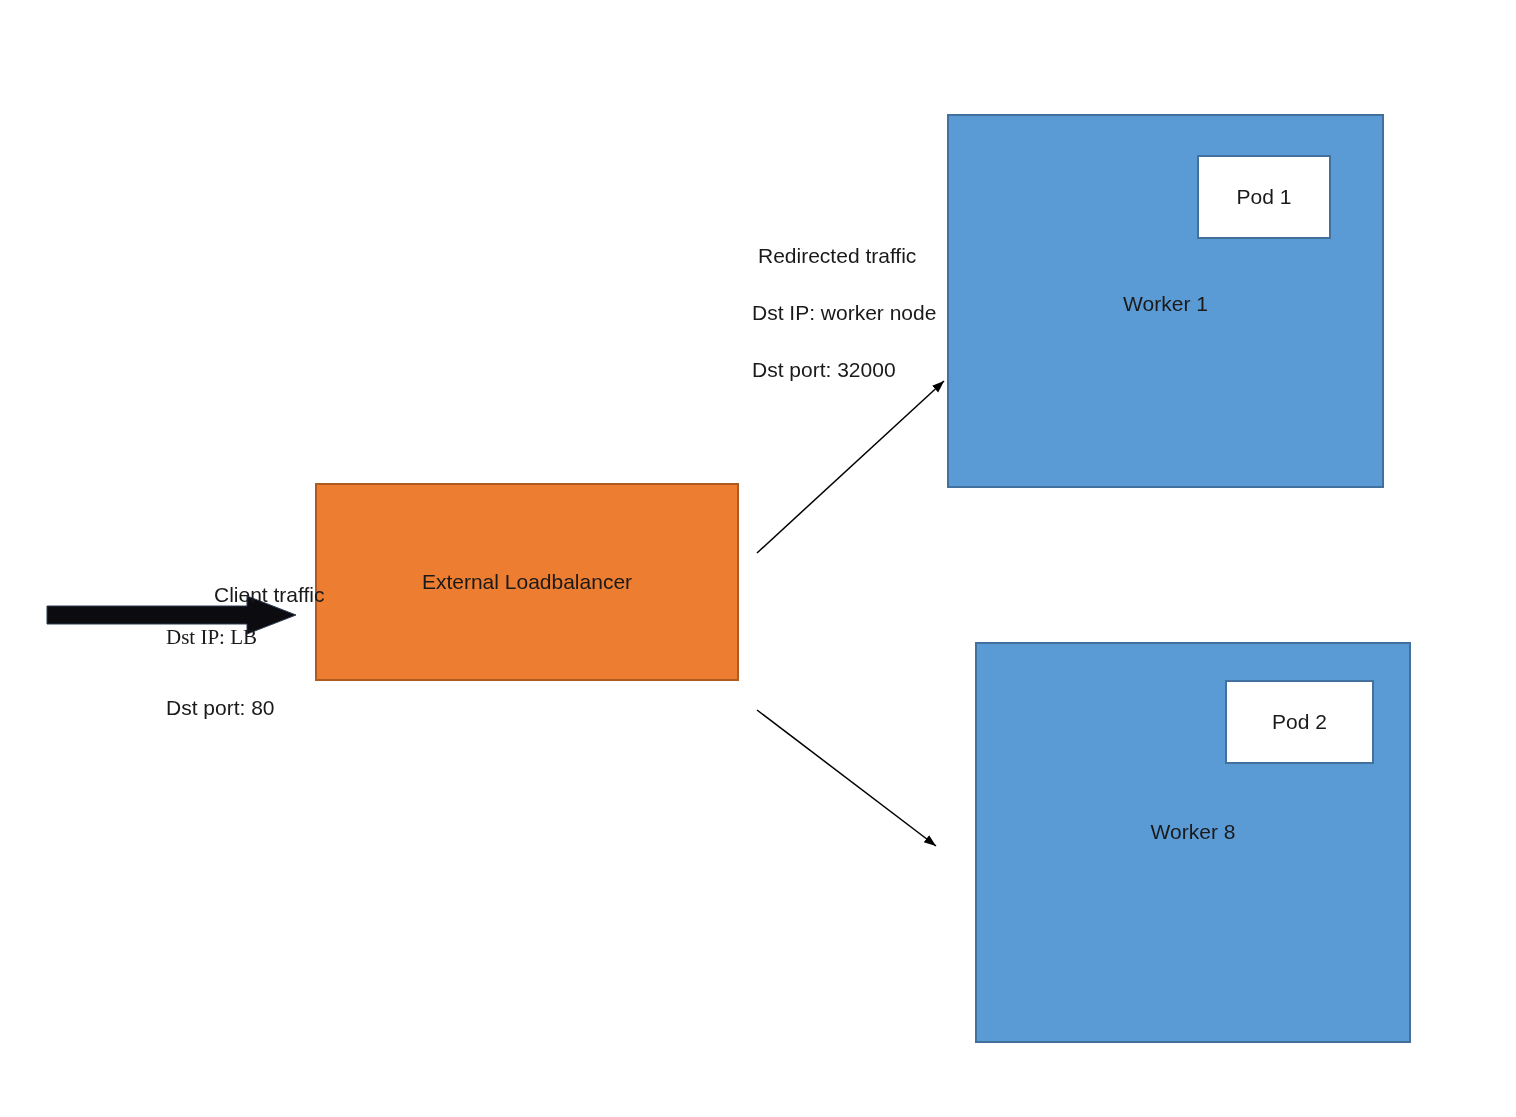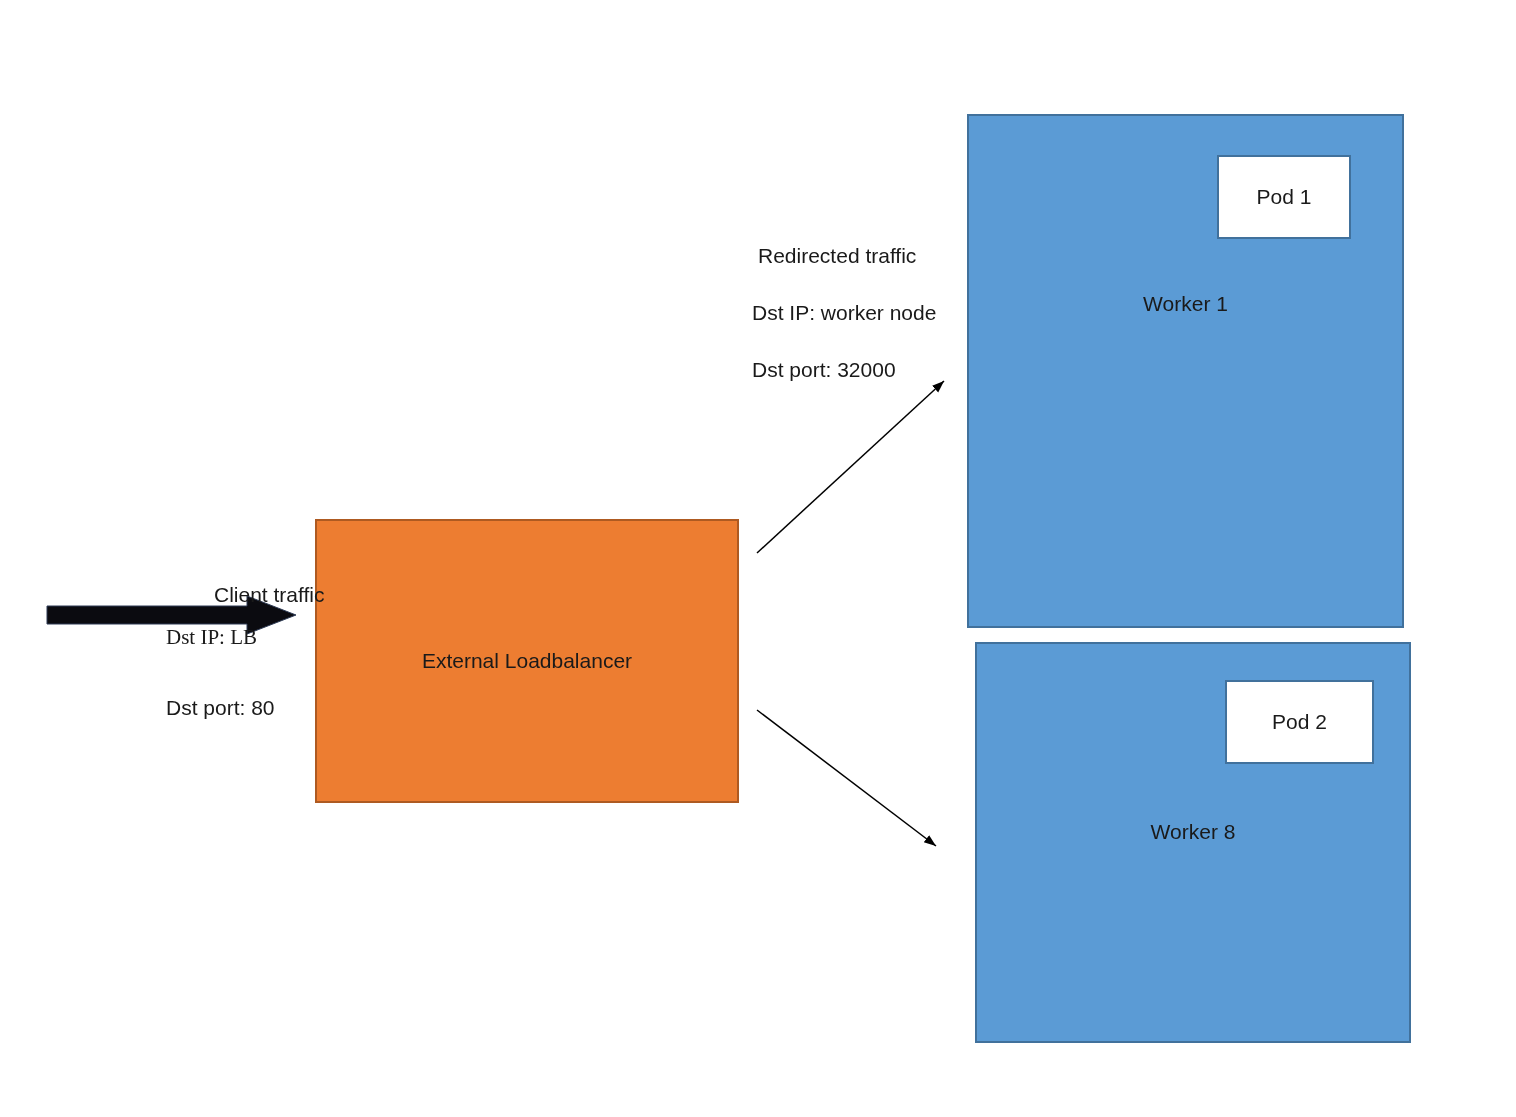--- a/index.html
+++ b/index.html
@@ -46,7 +46,7 @@
     border: 2px solid #41719C;
     font-size: 21px;
   }
-  .worker1 { left: 967px; top: 114px; width: 437px; height: 514px; }
+  .worker1 { left: 947px; top: 114px; width: 437px; height: 374px; }
   .worker2 { left: 975px; top: 642px; width: 436px; height: 401px; }
   .worker-label {
     position: absolute;

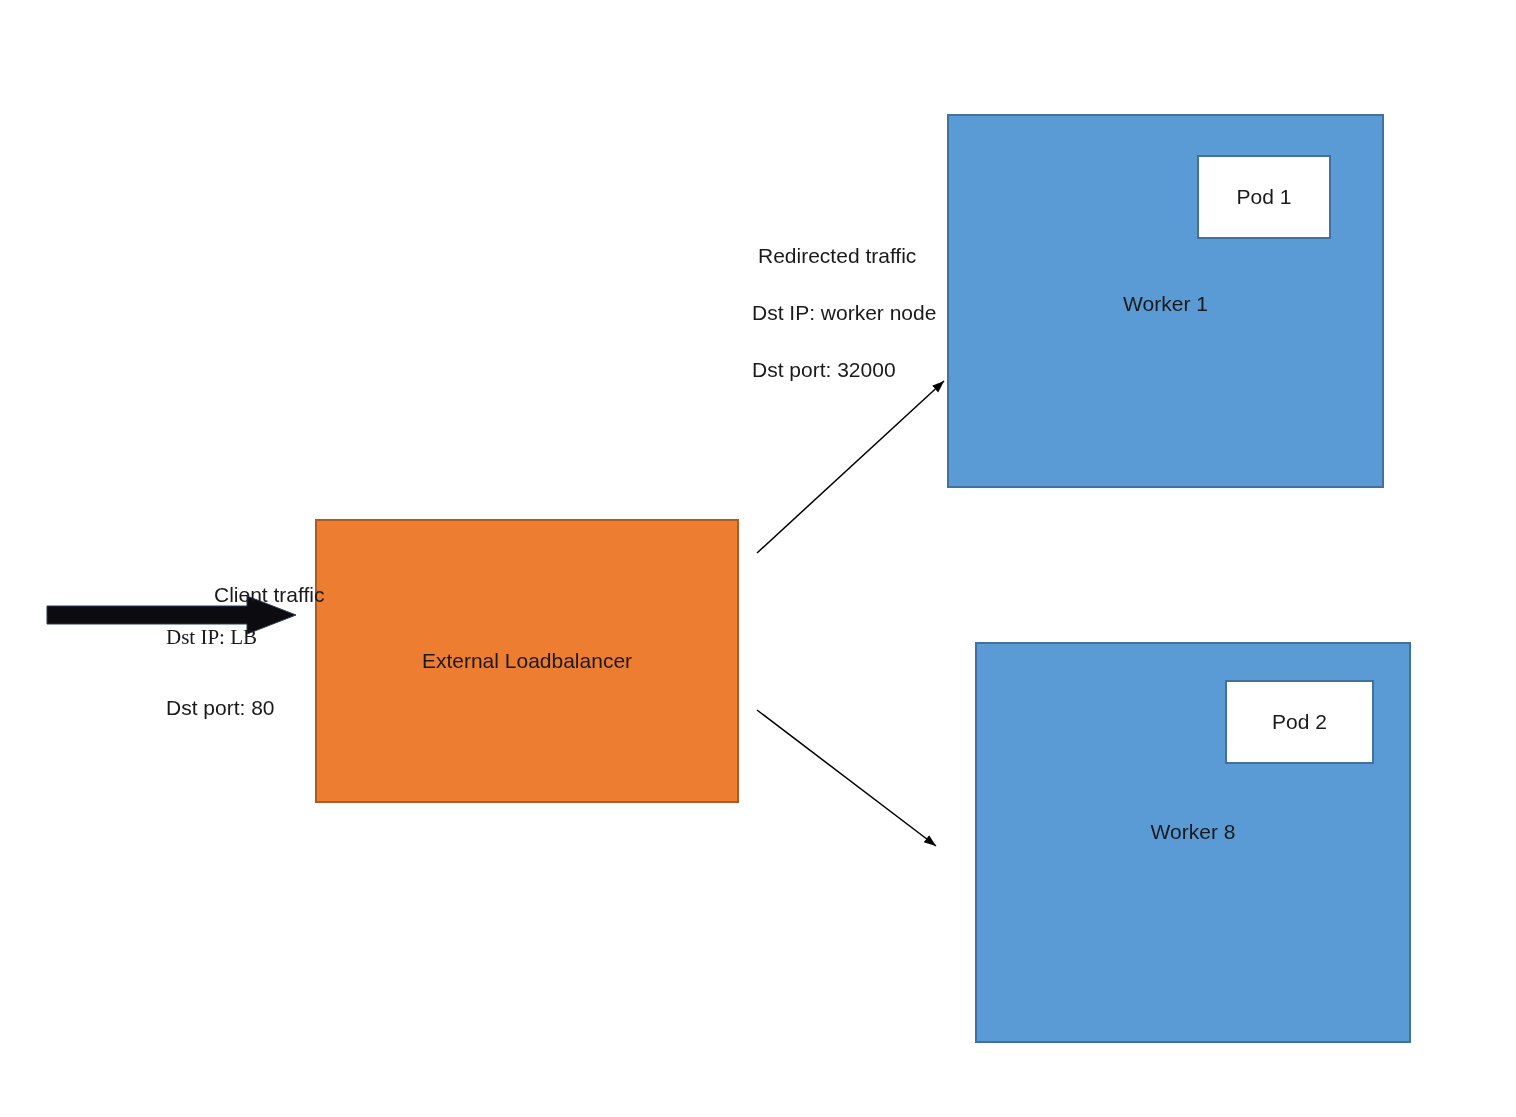--- a/index.html
+++ b/index.html
@@ -32,14 +32,13 @@
   }
   .lb-box {
     left: 315px; top: 483px;
-    width: 424px; height: 284px;
+    width: 424px; height: 198px;
     background: #ED7D31;
     border: 2px solid #AE5A21;
     display: flex;
     align-items: center;
     justify-content: center;
     font-size: 21px;
-    margin-top: 36px;
   }
   .worker-box {
     background: #5B9BD5;

